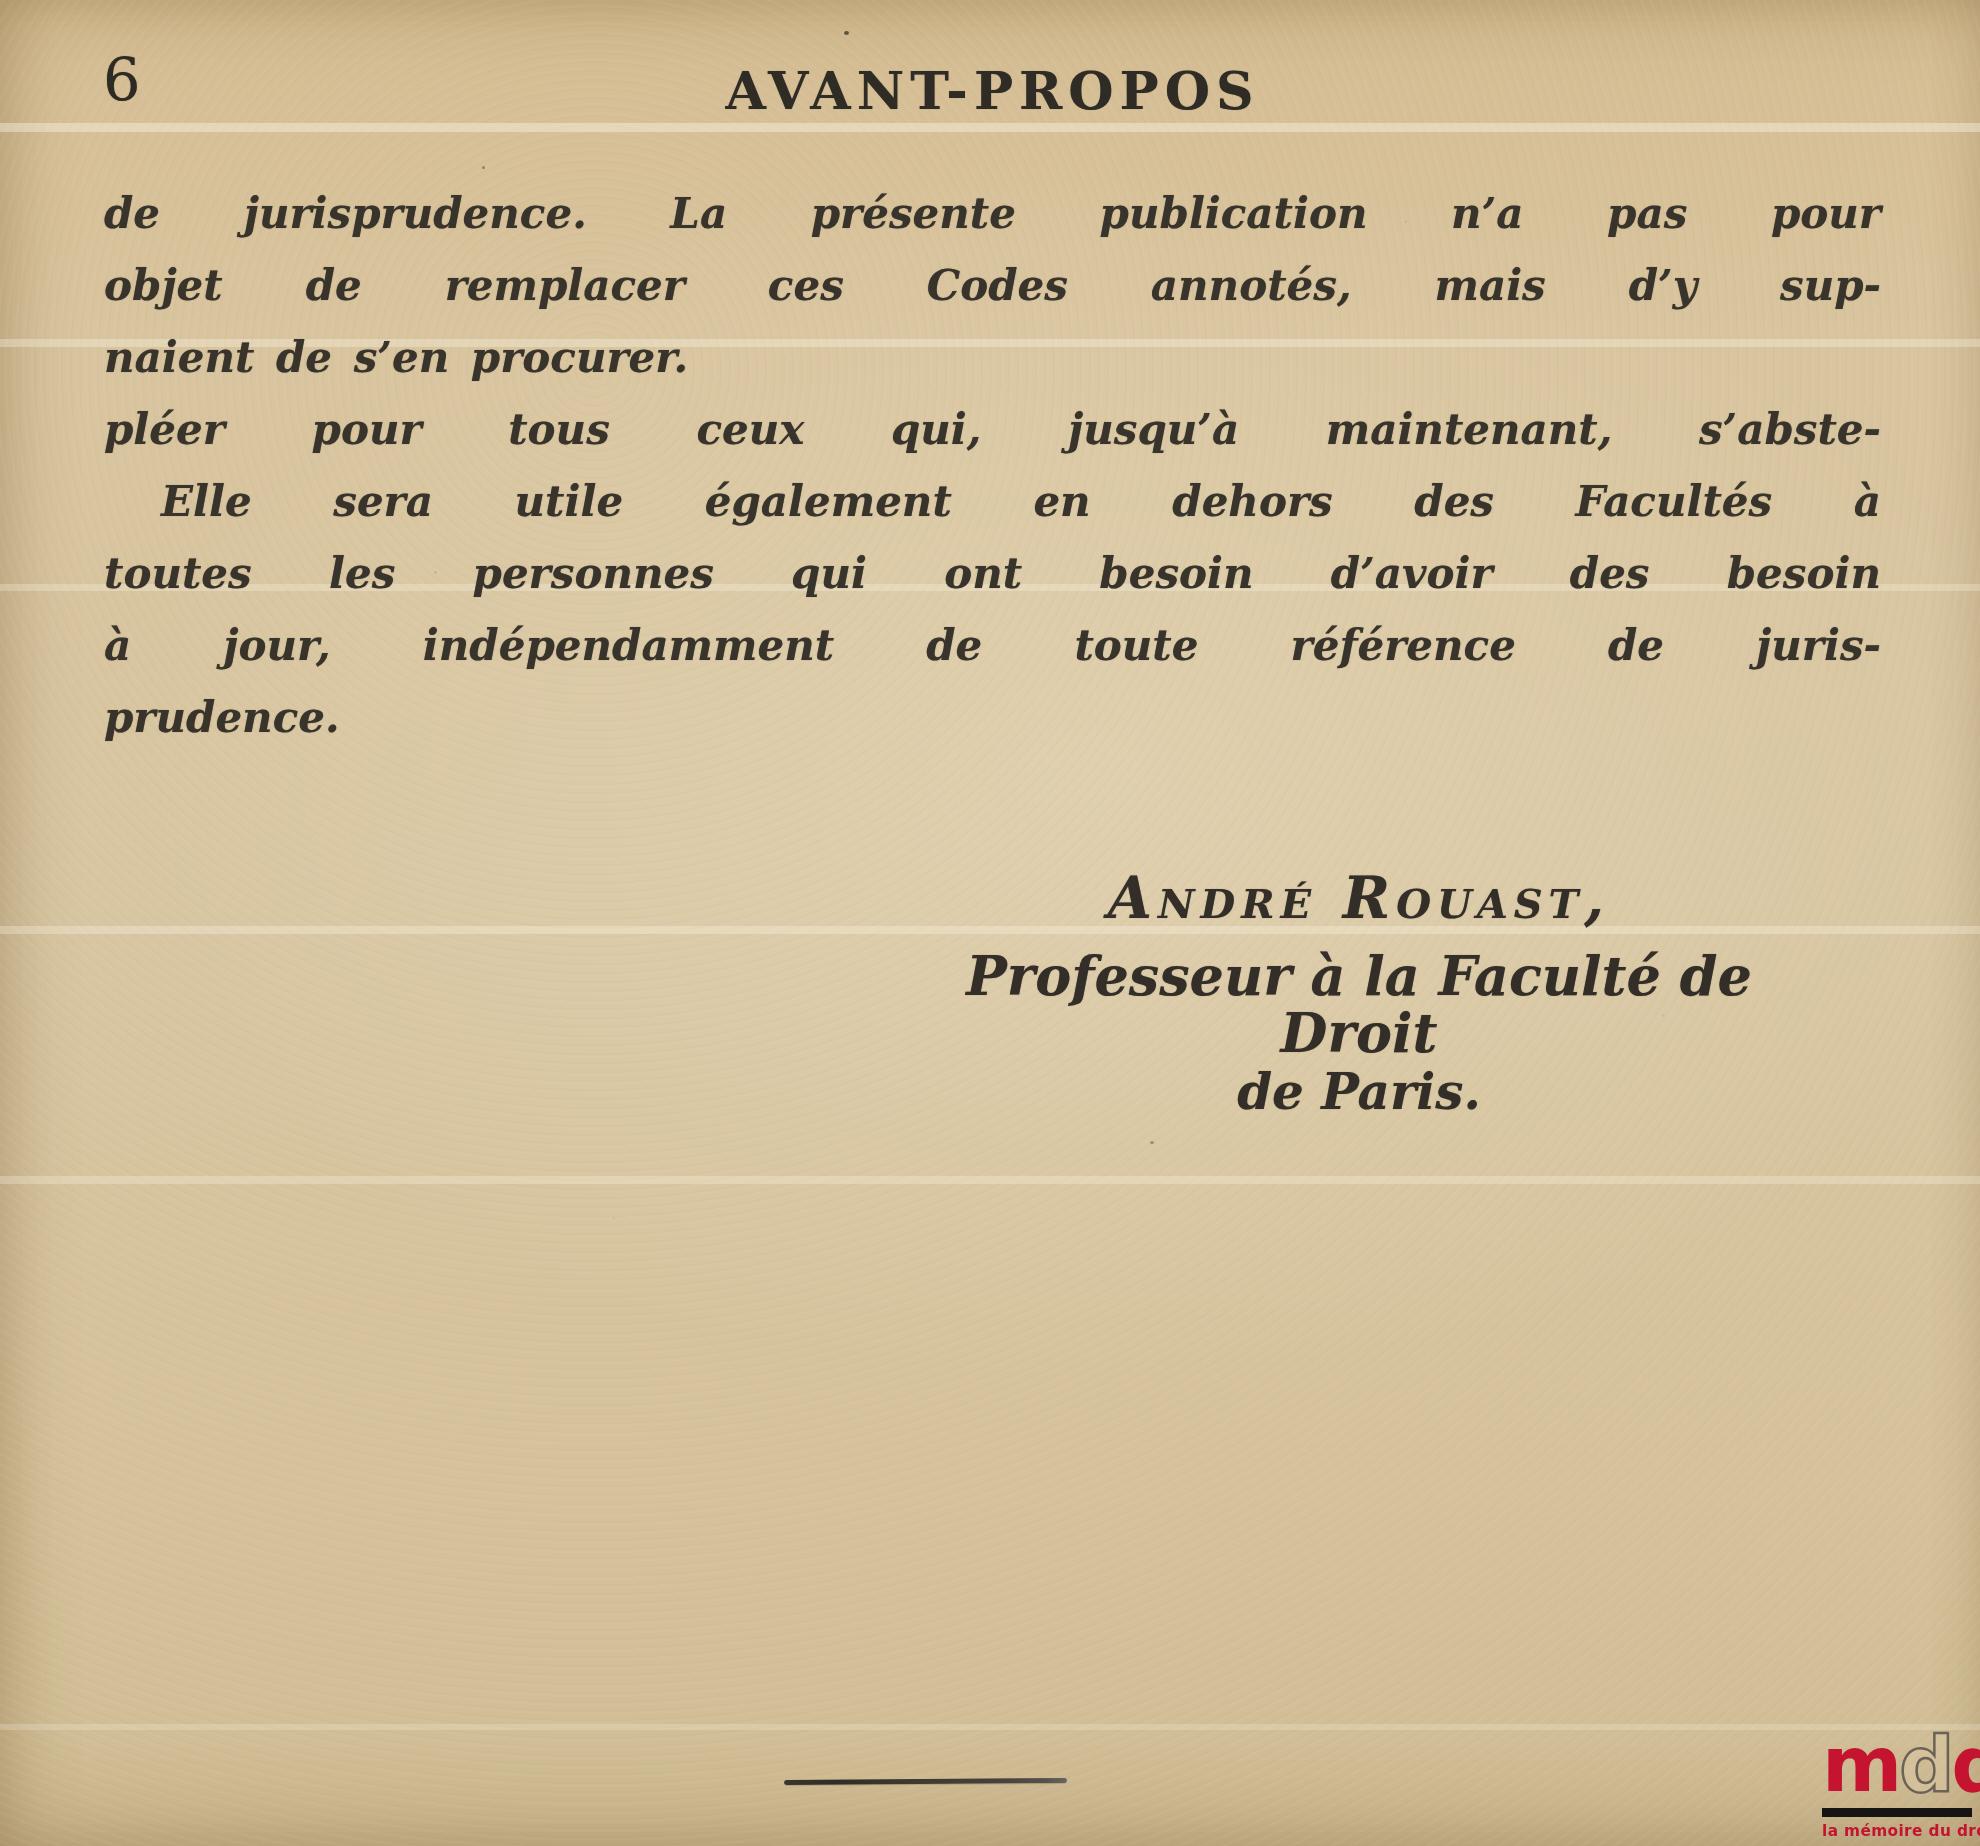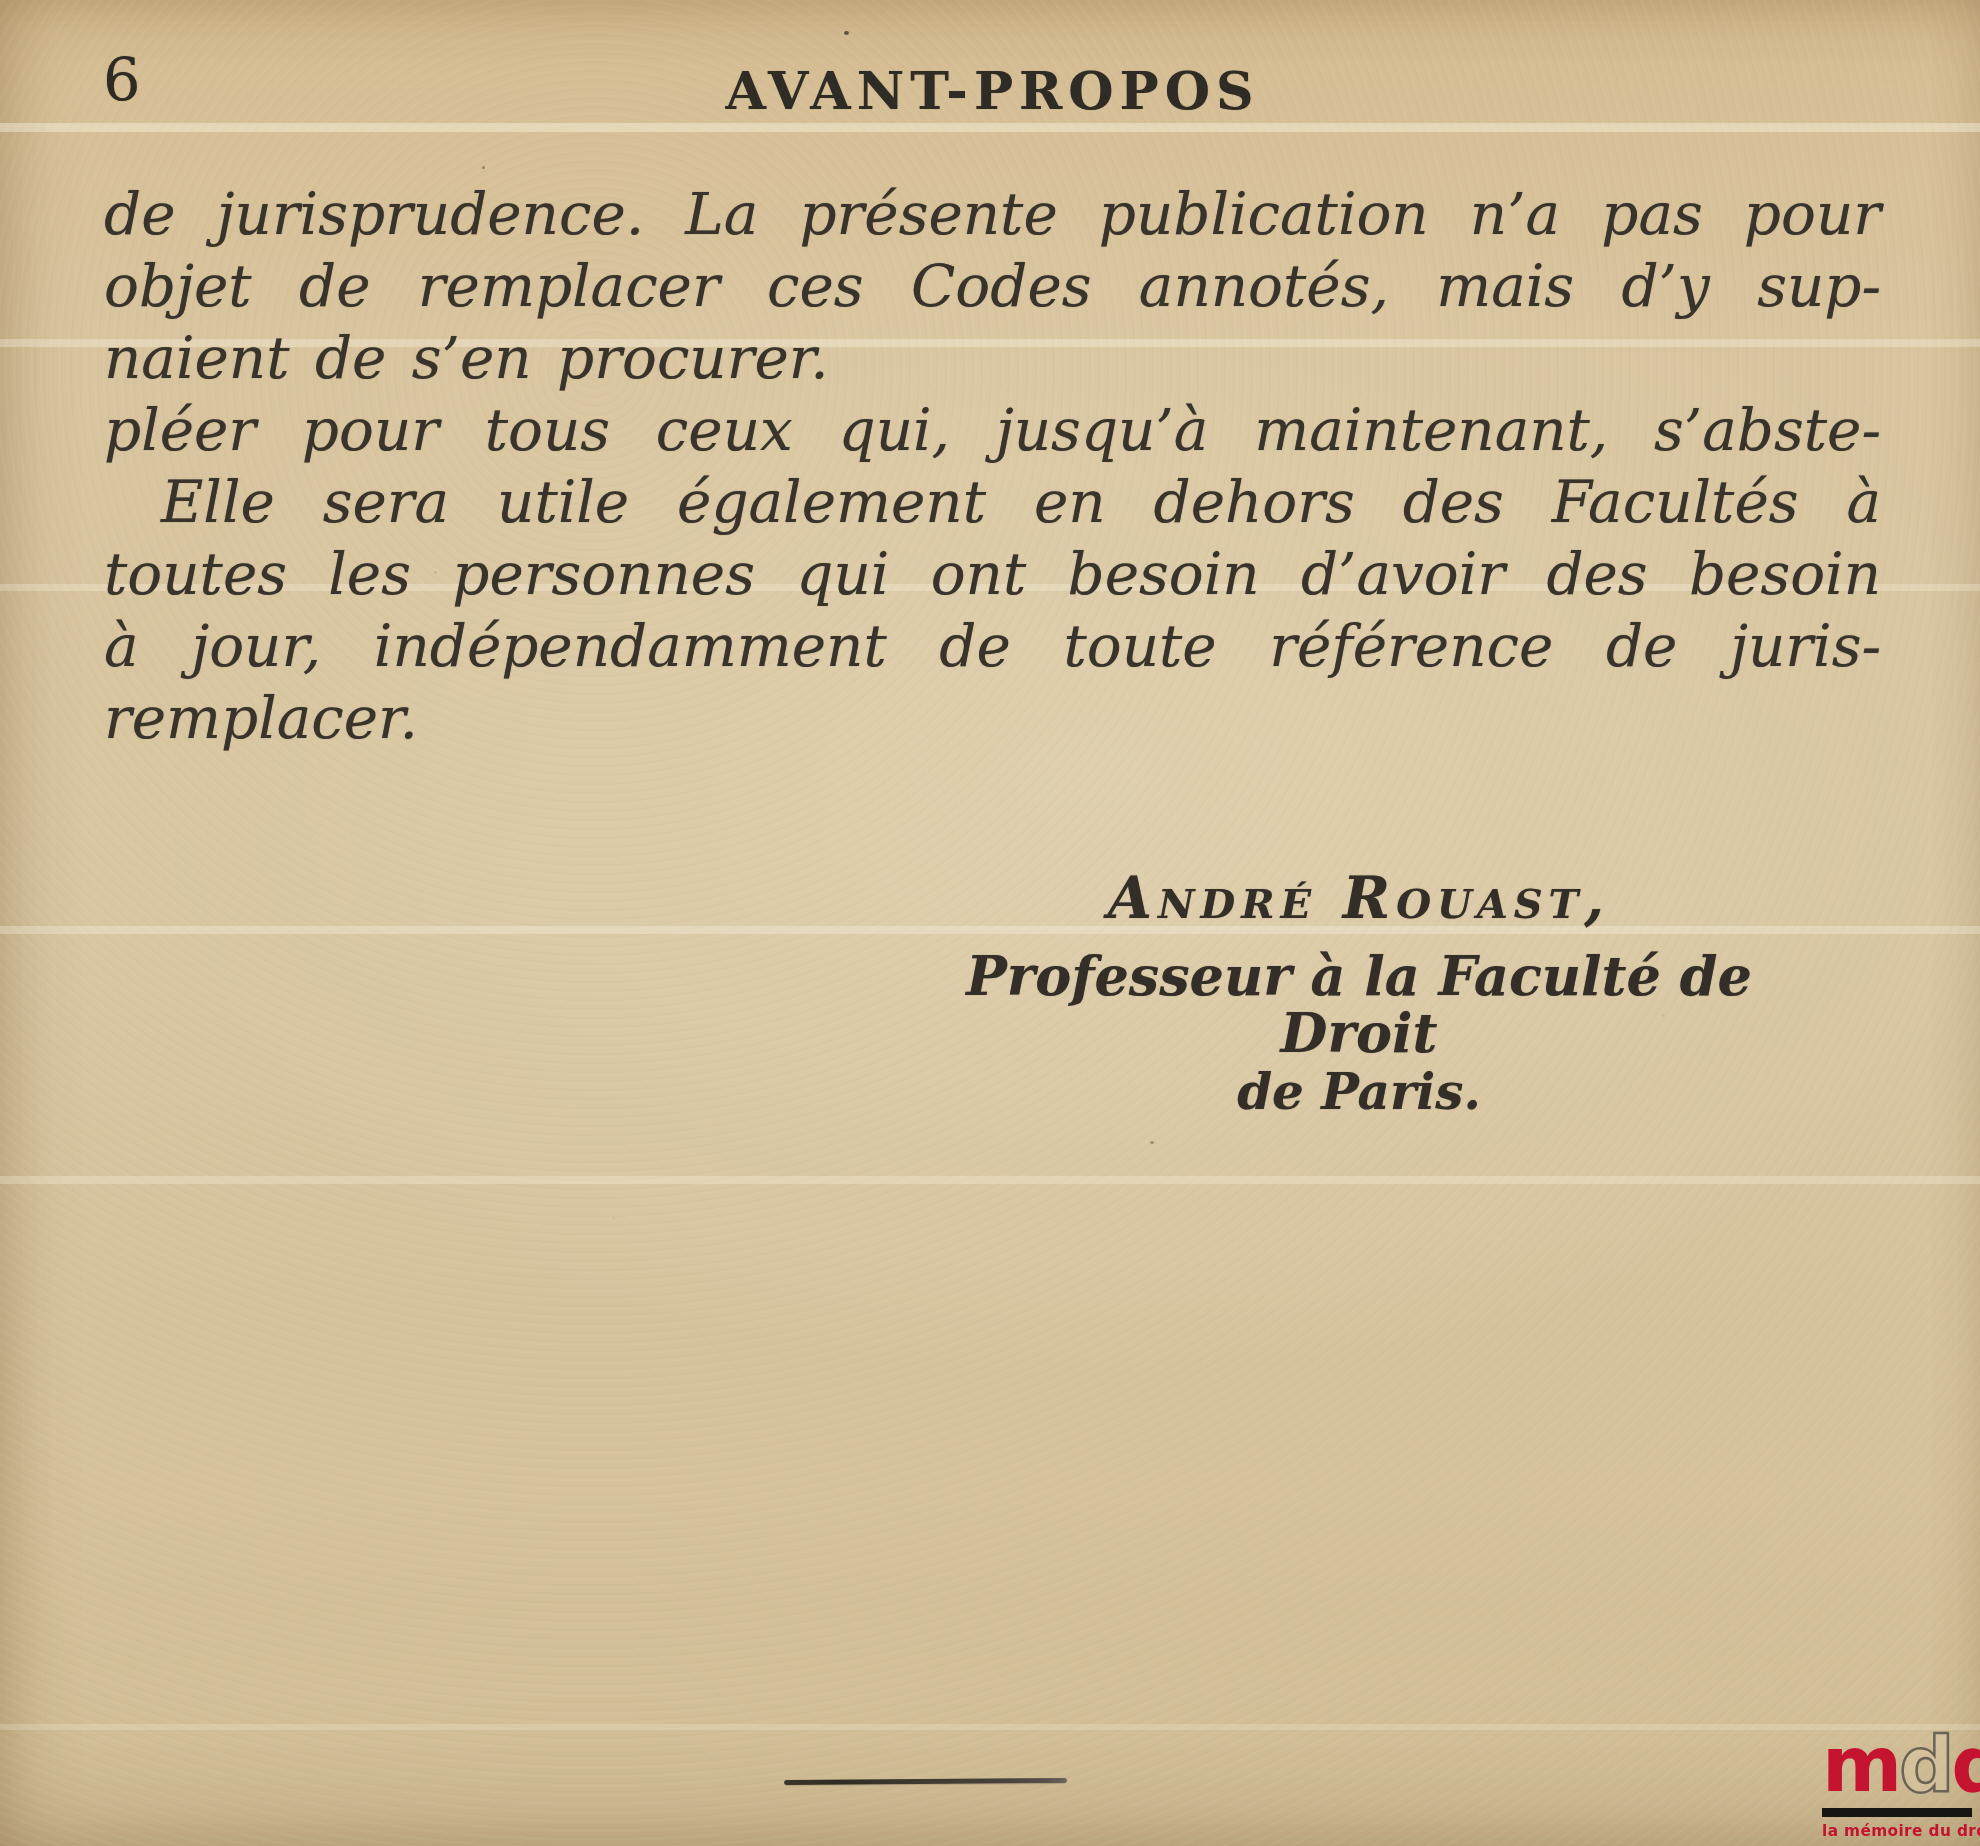--- a/index.html
+++ b/index.html
@@ -55,10 +55,11 @@
   .body-text {
     position: absolute; left: 104px; top: 178px; width: 1777px;
     font-style: italic;
-    font-size: 58px; line-height: 72px;
+    font-size: 42px; line-height: 72px;
     color: #38342c;
     text-shadow: 0 0 1px rgba(56,52,44,.55);
     word-spacing: 7px;
+    font-weight: bold;
   }
   .line { height: 72px; white-space: nowrap; }
   .line.full { text-align: justify; text-align-last: justify; white-space: normal; }

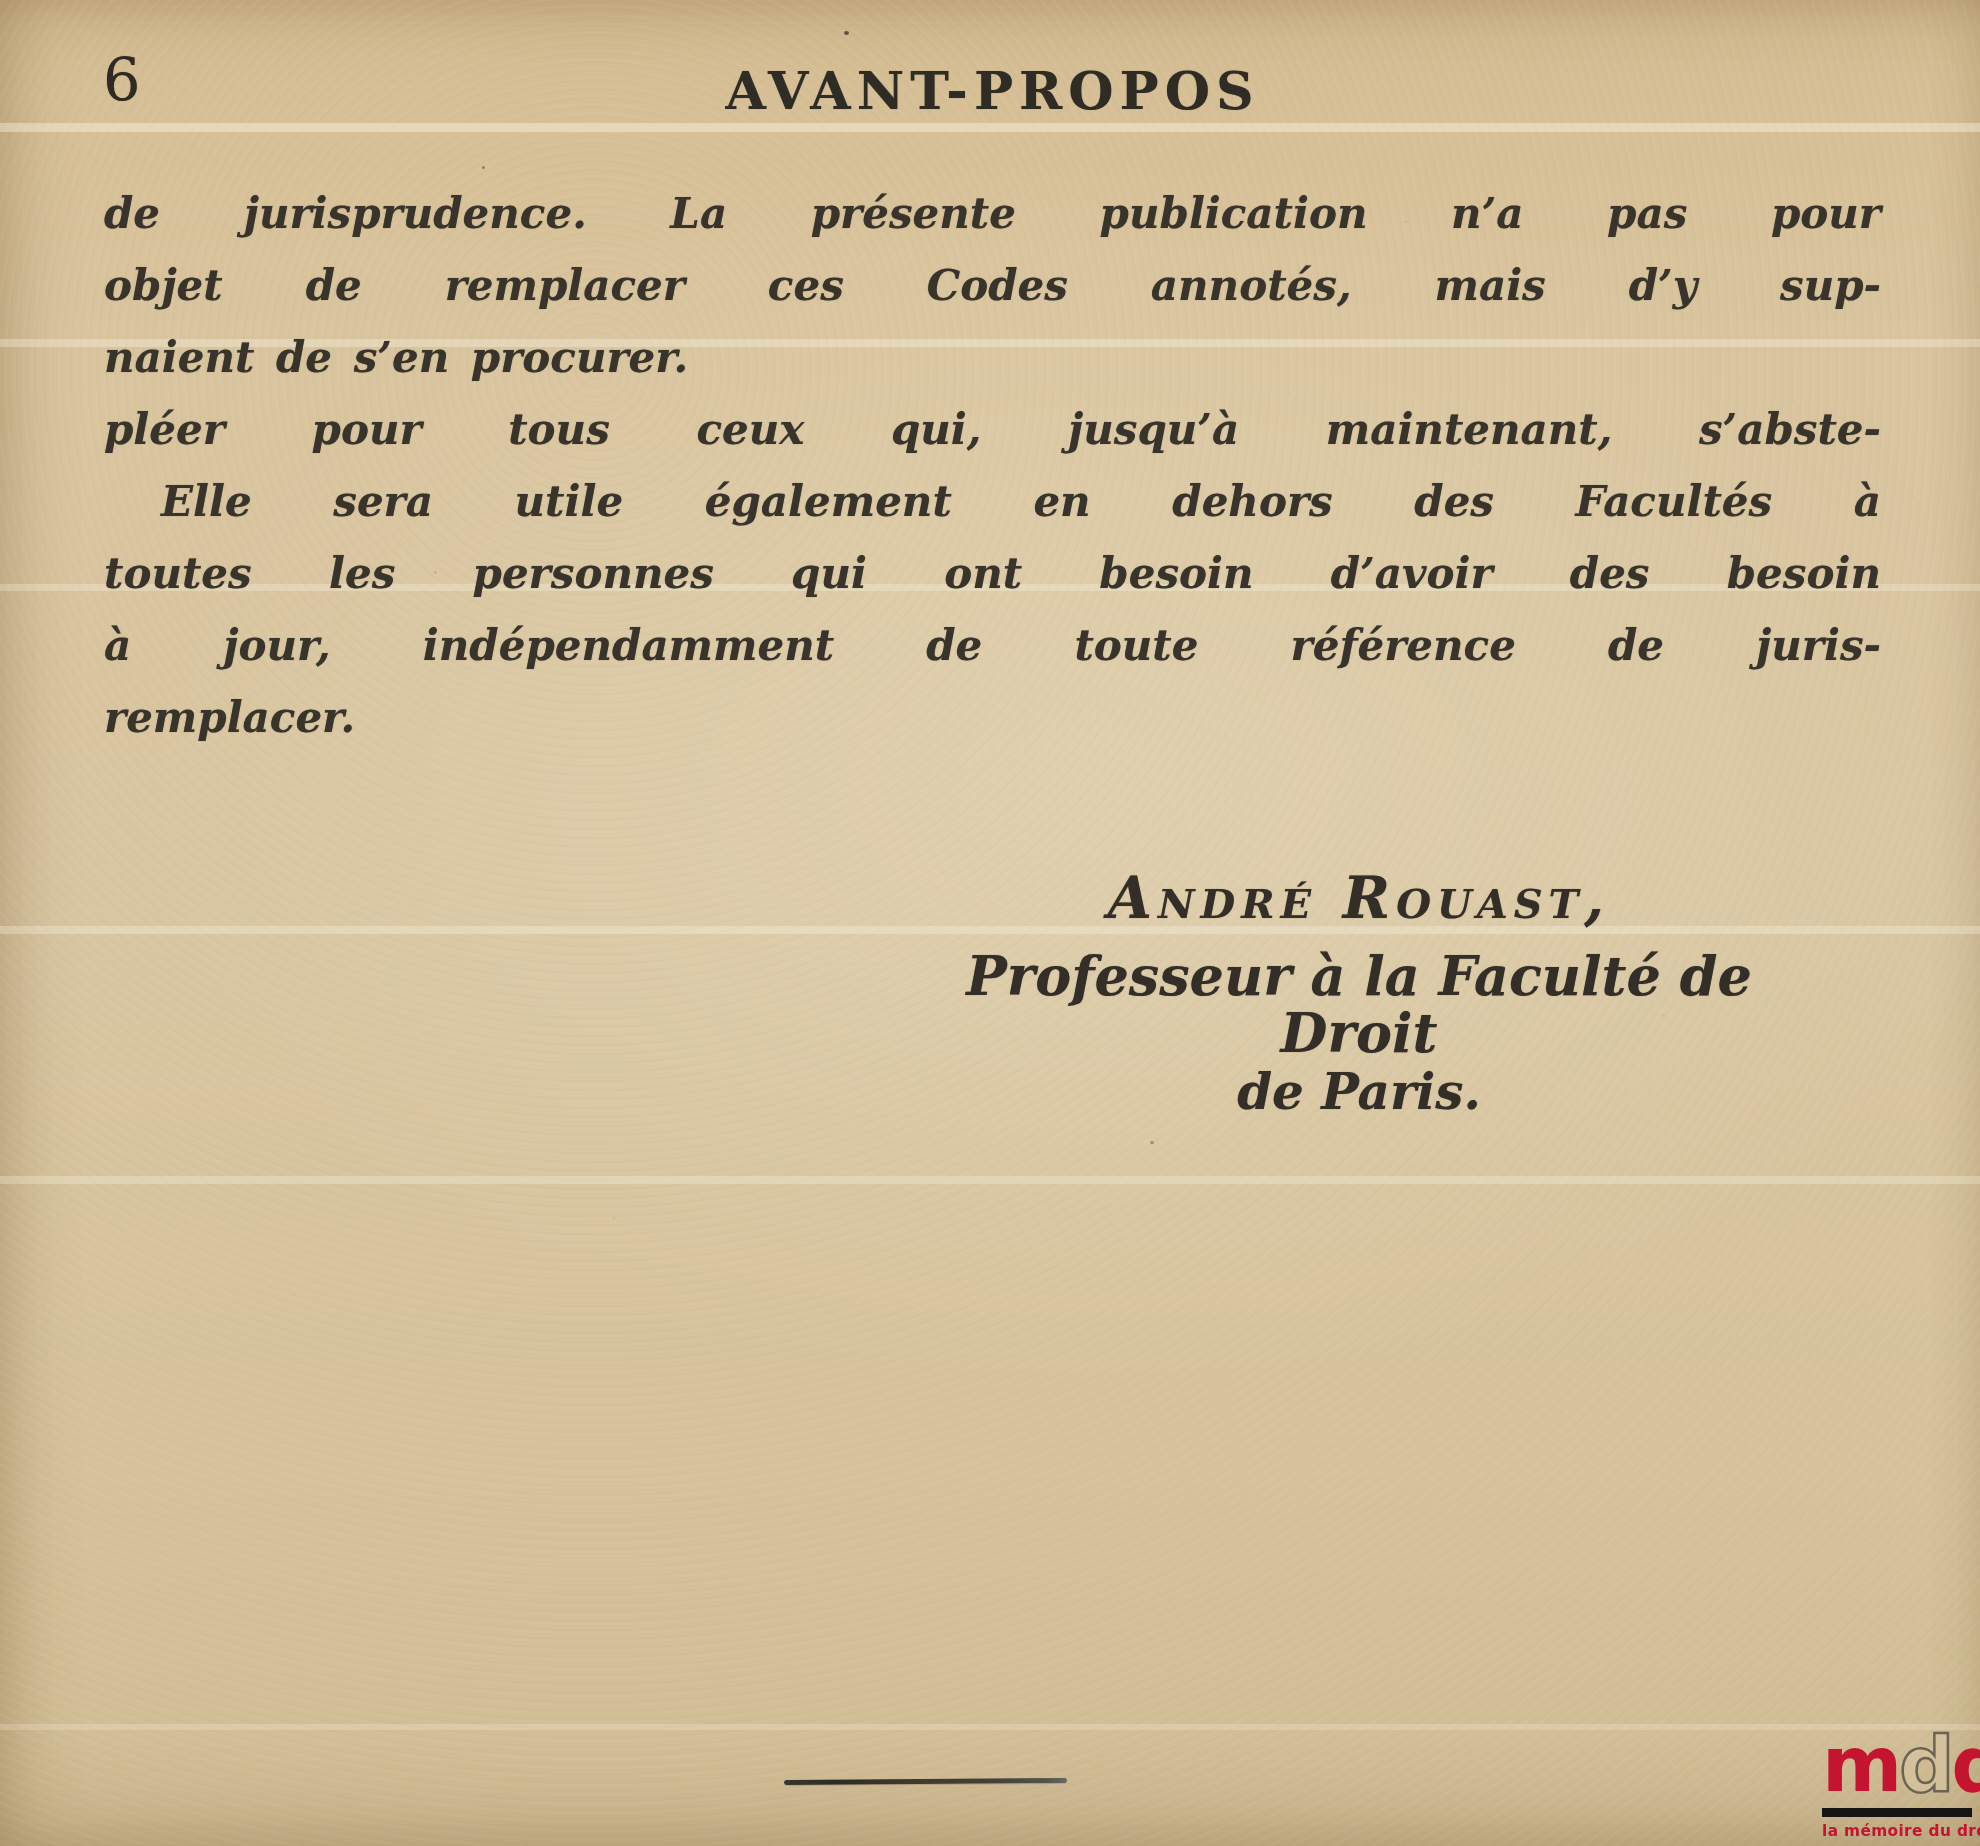--- a/index.html
+++ b/index.html
@@ -135,7 +135,7 @@
     <div class="line full indent">Elle sera utile également en dehors des Facultés à</div>
     <div class="line full">toutes les personnes qui ont besoin d’avoir des besoin</div>
     <div class="line full">à jour, indépendamment de toute référence de juris-</div>
-    <div class="line">remplacer.</div>
+    <div class="line">prudence.</div>
   </div>
 
   <div class="signature">

